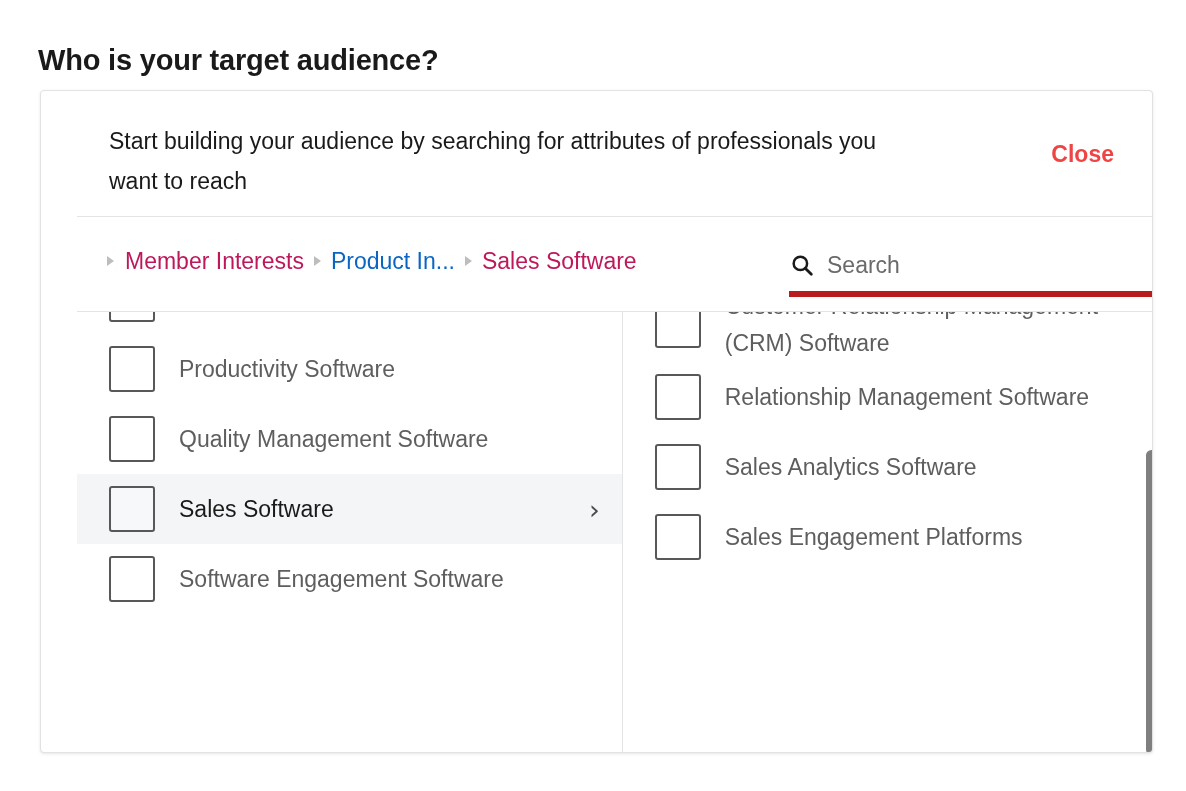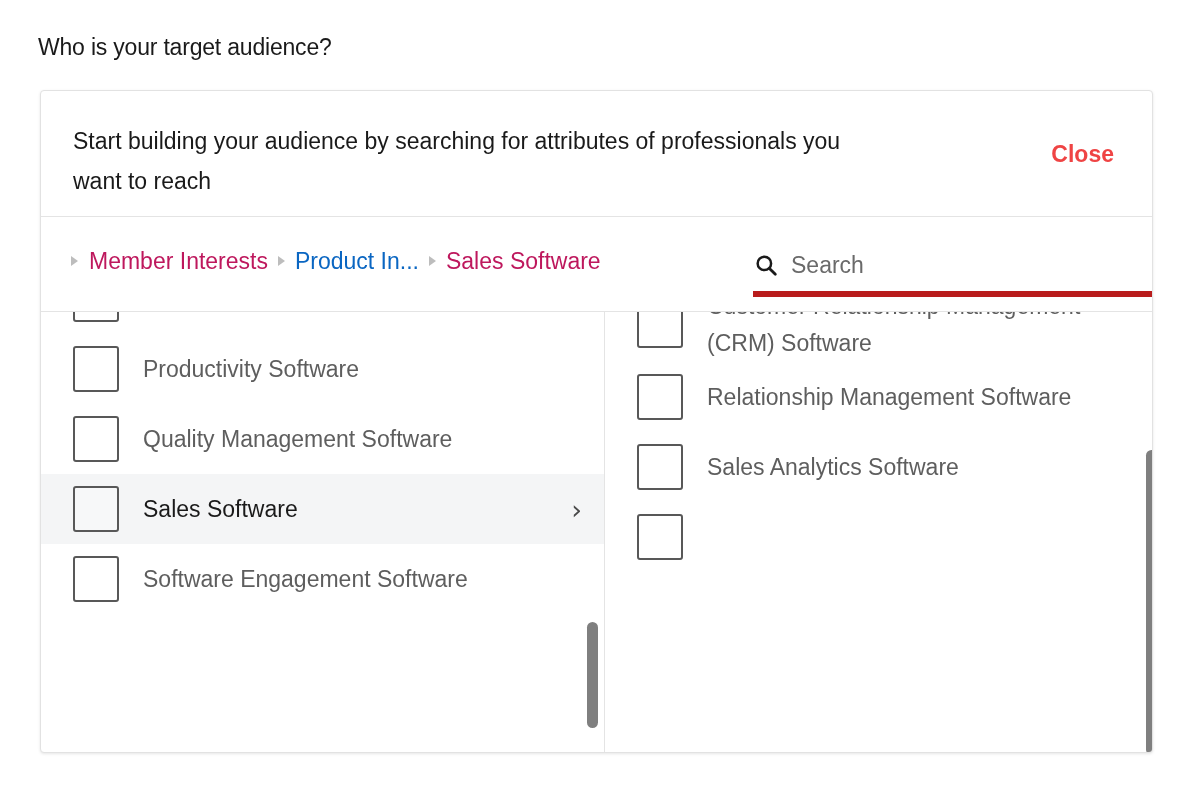--- a/index.html
+++ b/index.html
@@ -20,9 +20,9 @@
   .page-title {
     position: absolute;
     left: 38px;
-    top: 15px;
-    font-size: 23px;
-    font-weight: normal;
+    top: 24px;
+    font-size: 29px;
+    font-weight: bold;
     color: #1a1a1a;
     letter-spacing: -0.2px;
     line-height: 34px;

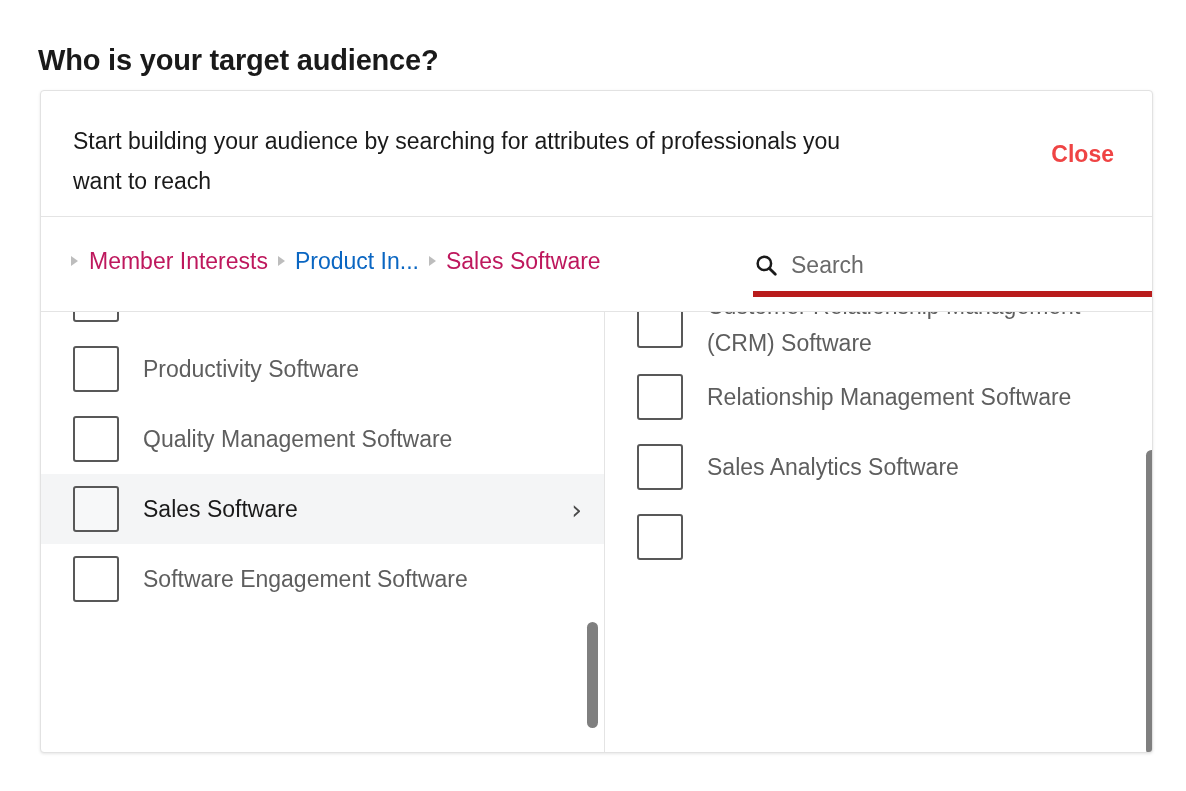--- a/index.html
+++ b/index.html
@@ -41,6 +41,7 @@
     box-sizing: border-box;
     box-shadow: 0 1px 3px rgba(0,0,0,0.10);
     overflow: hidden;
+    padding-left: 36px;
   }
 
   

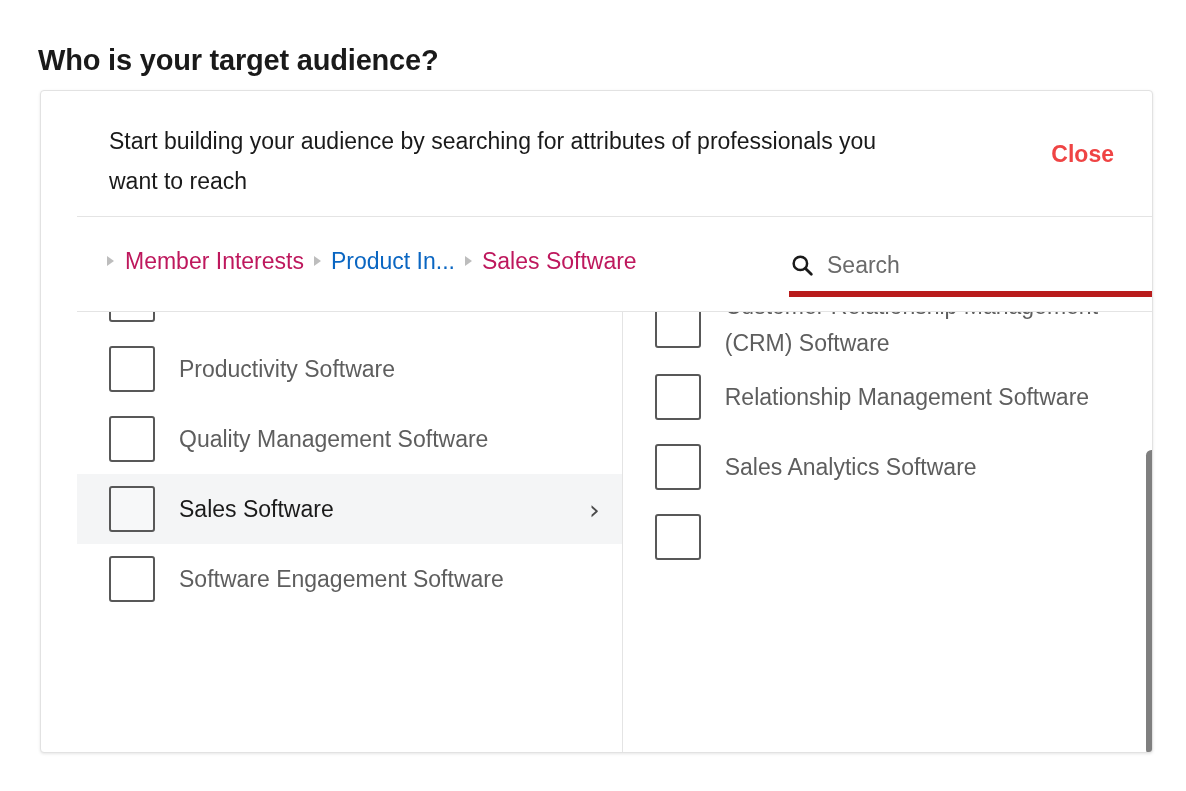--- a/index.html
+++ b/index.html
@@ -292,6 +292,7 @@
 
         <div class="opt-row">
           <span class="cbox"></span>
+          <span class="opt-label">Sales Engagement Platforms</span>
         </div>
 
       </div>

